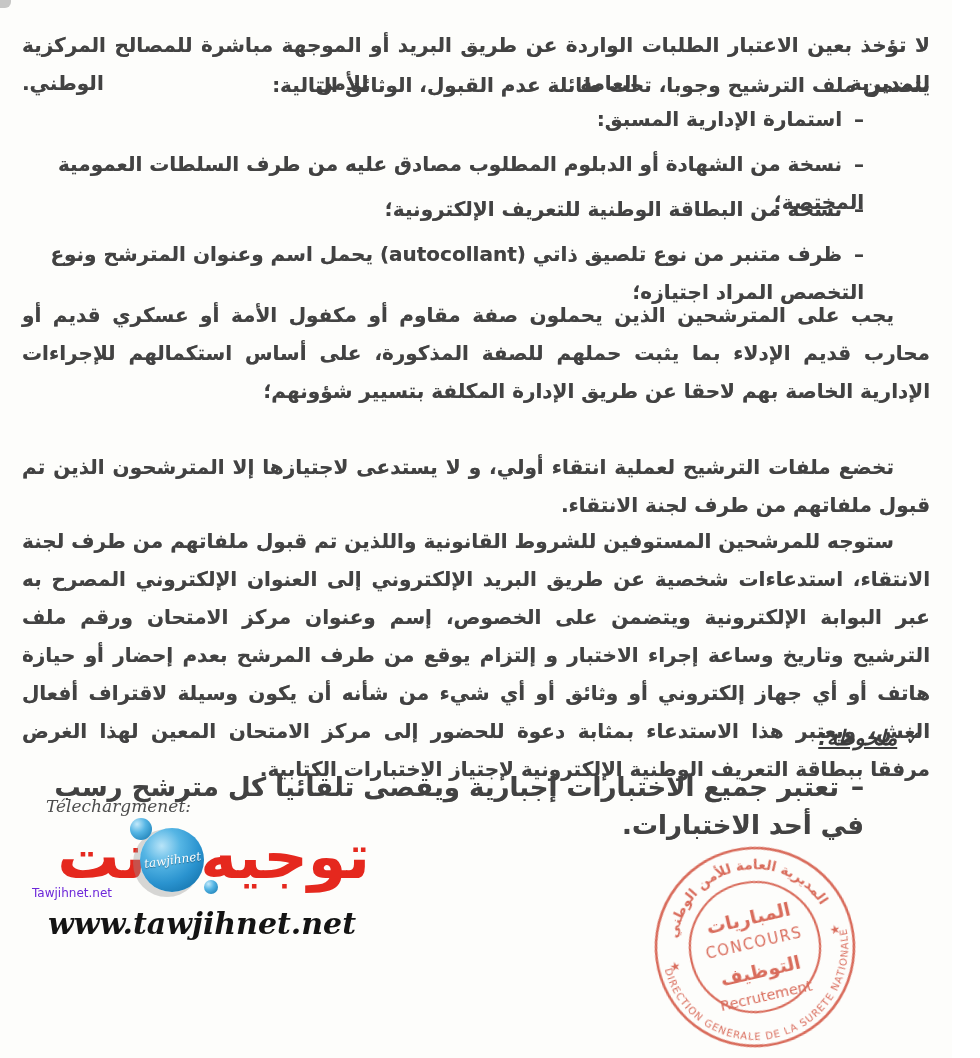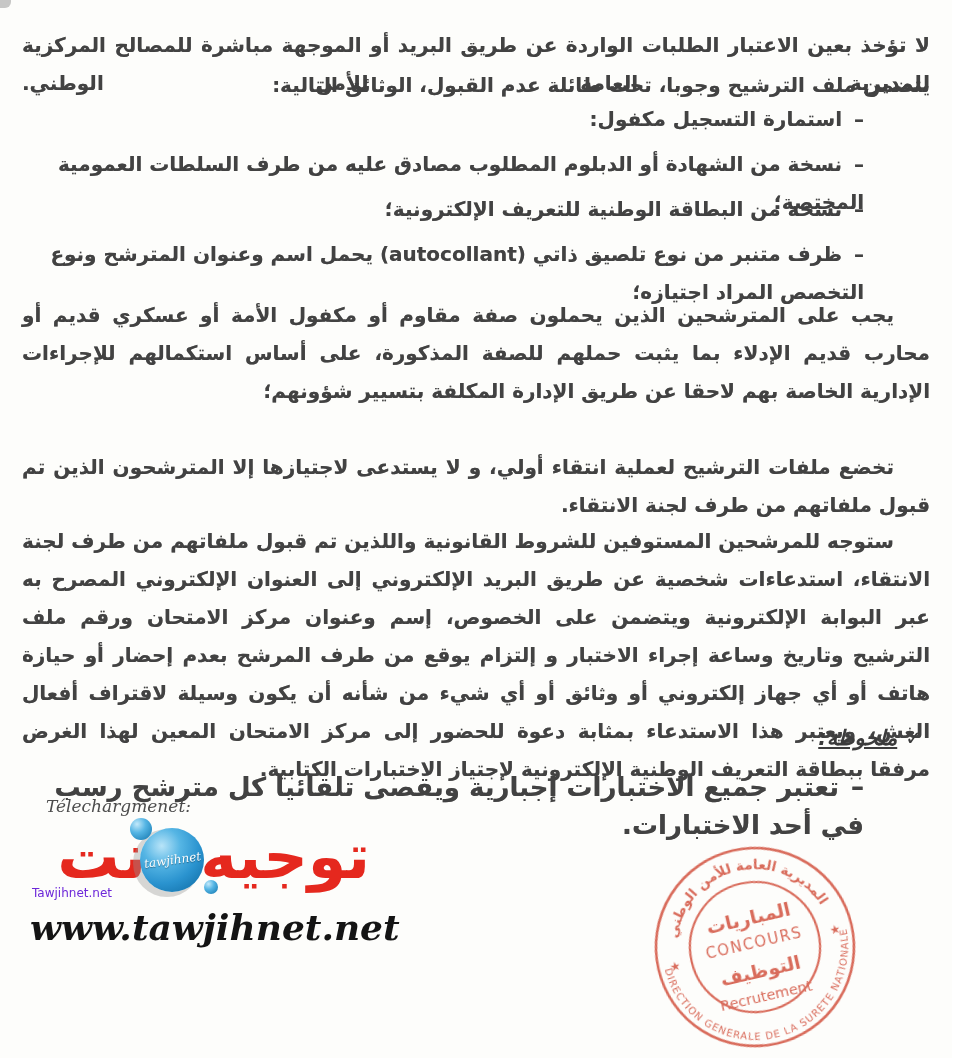--- a/index.html
+++ b/index.html
@@ -59,7 +59,7 @@
   <div class="txt r" style="top:66px;text-align:right;">يتضمن ملف الترشيح وجوبا، تحت طائلة عدم القبول، الوثائق التالية:</div>
 
   <ul class="doclist">
-    <li><span class="dash">–</span><span>استمارة التسجيل مكفول:</span></li>
+    <li><span class="dash">–</span><span>استمارة الإدارية المسبق:</span></li>
     <li><span class="dash">–</span><span>نسخة من الشهادة أو الدبلوم المطلوب مصادق عليه من طرف السلطات العمومية المختصة؛</span></li>
     <li><span class="dash">–</span><span>نسخة من البطاقة الوطنية للتعريف الإلكترونية؛</span></li>
     <li><span class="dash">–</span><span>ظرف متنبر من نوع تلصيق ذاتي (autocollant) يحمل اسم وعنوان المترشح ونوع التخصص المراد اجتيازه؛</span></li>

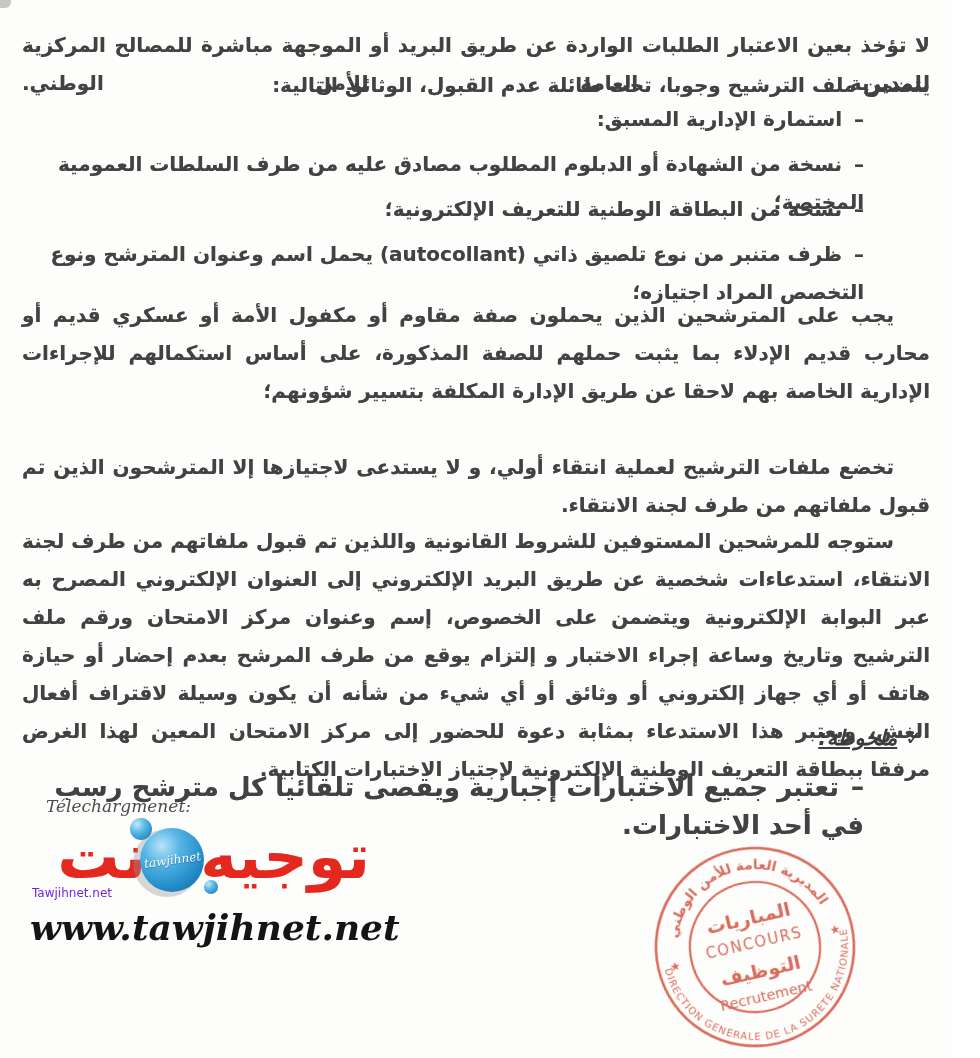--- a/index.html
+++ b/index.html
@@ -40,7 +40,7 @@
   .wm-dot{position:absolute; right:-10px; bottom:2px; width:14px; height:14px; border-radius:50%;
     background:radial-gradient(circle at 32% 28%, #c3e9fa 0%, #55b5e4 40%, #1478b0 95%); z-index:3;}
   .wm-caption{position:absolute; left:2px; top:70px; font-size:12px; color:#6d28d9; z-index:4;}
-  .wm-url{font-family:"DejaVu Serif", serif; font-style:italic; font-weight:700; font-size:36px; color:#141414; margin-top:8px; letter-spacing:0px;}
+  .wm-url{font-family:"DejaVu Serif", serif; font-style:italic; font-weight:700; font-size:30px; color:#141414; margin-top:8px; letter-spacing:0px;margin-left:18px;}
 
   
   .stamp{position:absolute; left:638px; top:830px; width:234px; height:234px; transform:rotate(-13deg); opacity:.9; filter:blur(.3px);}

